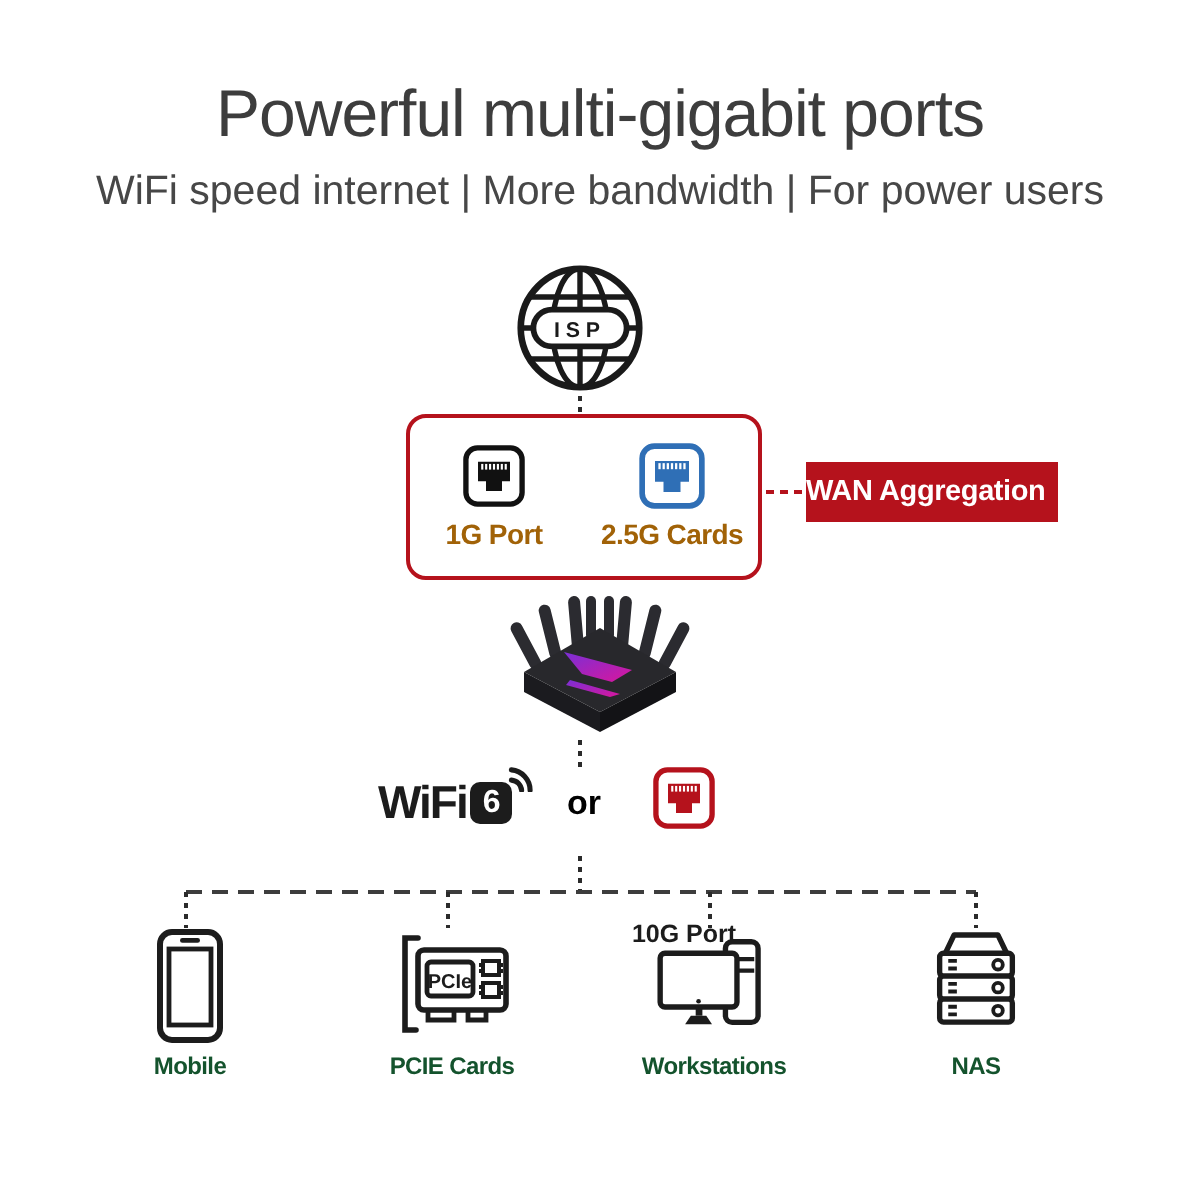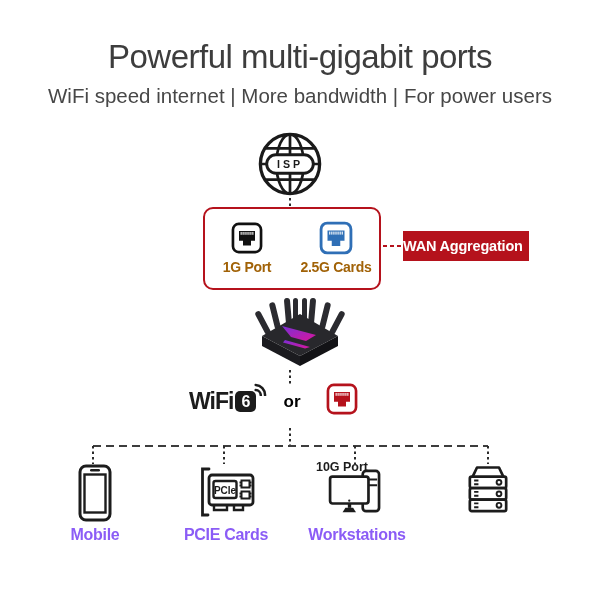--- a/index.html
+++ b/index.html
@@ -28,7 +28,7 @@
   #or-label{left:272px;top:392px;width:40px;font-size:17px;font-weight:700;color:#000000;}
   #tg-port-label{left:306px;top:417px;width:72px;font-size:12.5px;font-weight:700;color:#1c1c1c;margin-top:43px;}
   
-  .dev-label{top:526px;width:120px;font-size:16px;font-weight:700;color:#8b5cf6;letter-spacing:-0.3px;}
+  .dev-label{top:526px;width:120px;font-size:12px;font-weight:700;color:#14532d;letter-spacing:-0.3px;}
   #lbl-mobile{left:35px;}
   #lbl-pcie{left:166px;}
   #lbl-ws{left:297px;}

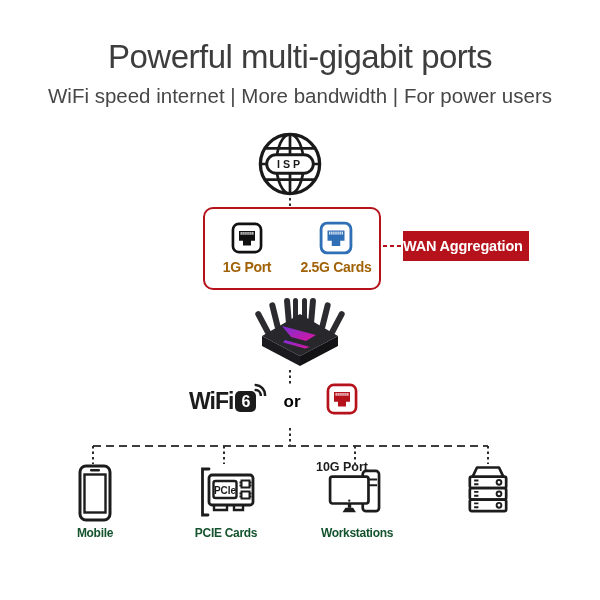--- a/index.html
+++ b/index.html
@@ -209,6 +209,7 @@
   <div class="abs ctr dev-label" id="lbl-mobile">Mobile</div>
   <div class="abs ctr dev-label" id="lbl-ws">Workstations</div>
   <div class="abs ctr dev-label" id="lbl-pcie">PCIE Cards</div>
+  <div class="abs ctr dev-label" id="lbl-nas">NAS</div>
 
 </div>
 

